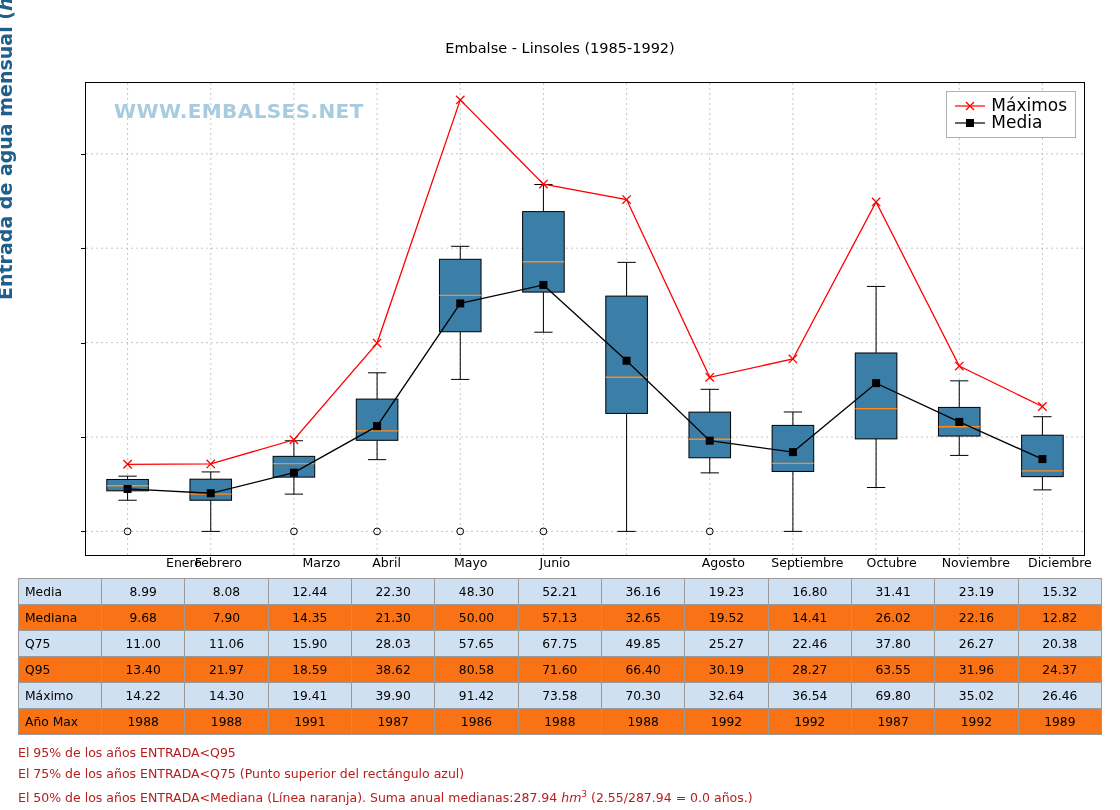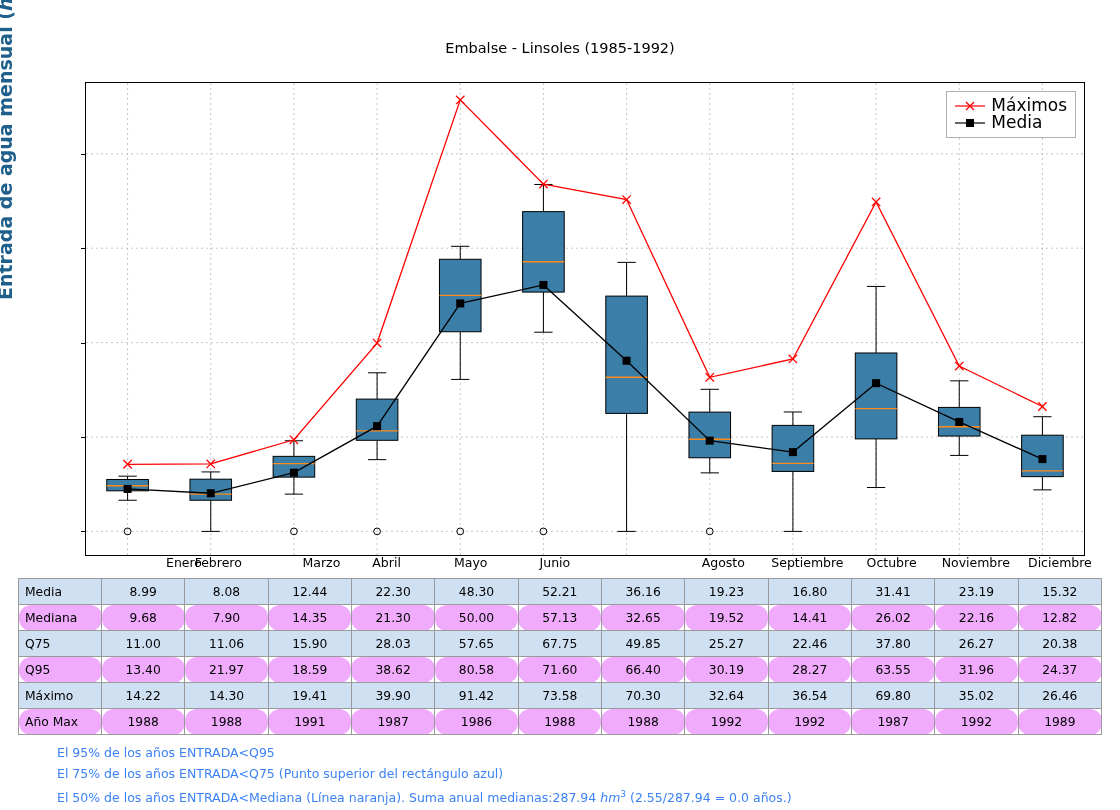--- a/index.html
+++ b/index.html
@@ -206,6 +206,7 @@
           <rect x="869.25" y="334.9432" width="8" height="8" fill="#000000"></rect>
           <rect x="952.4166666666667" y="372.0896" width="8" height="8" fill="#000000"></rect>
         </svg>
+      <div class="watermark">WWW.EMBALSES.NET</div>
       <div class="legend">
         <div class="row">
           <svg width="30" height="12">

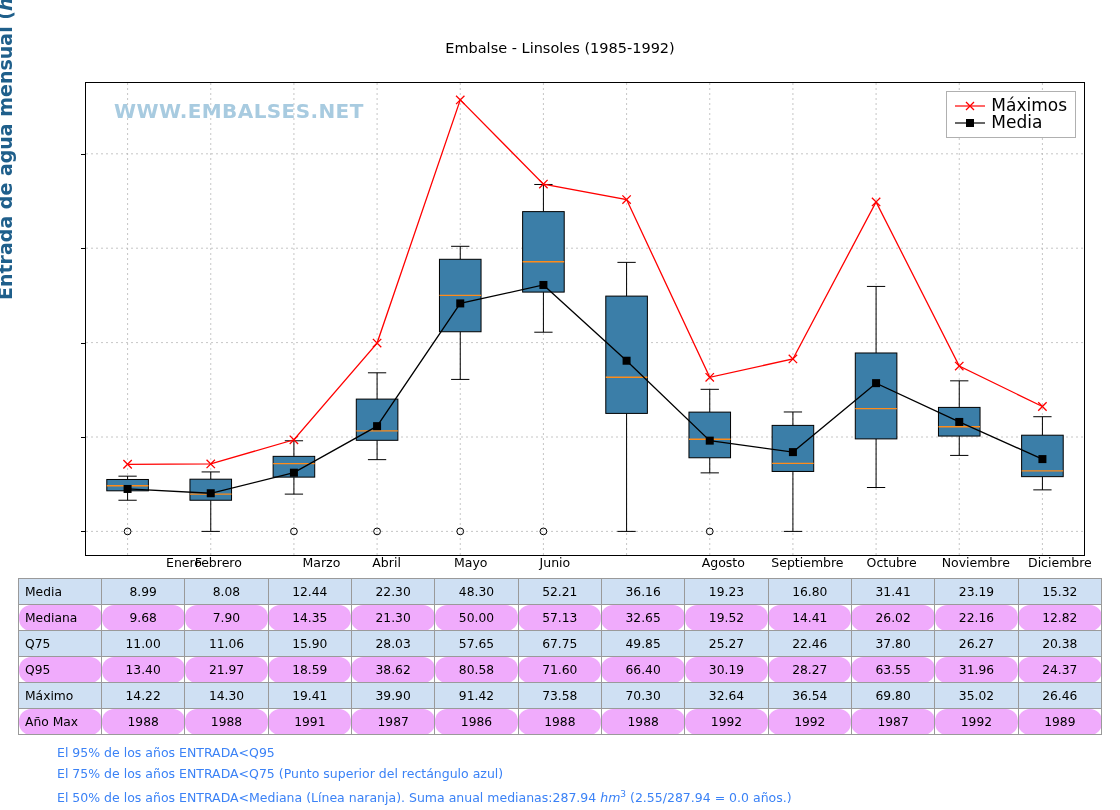--- a/index.html
+++ b/index.html
@@ -53,7 +53,7 @@
   }
   .stats-table td.rowhead{text-align:left;padding-left:6px;width:74px;}
   .stats-table tr.alt td{background:#cfe0f3;}
-  .stats-table tr.plain td{background:#f0abfc;border-radius:12px;}
+  .stats-table tr.plain td{background:#f97316;}
 
   
   .month-head{

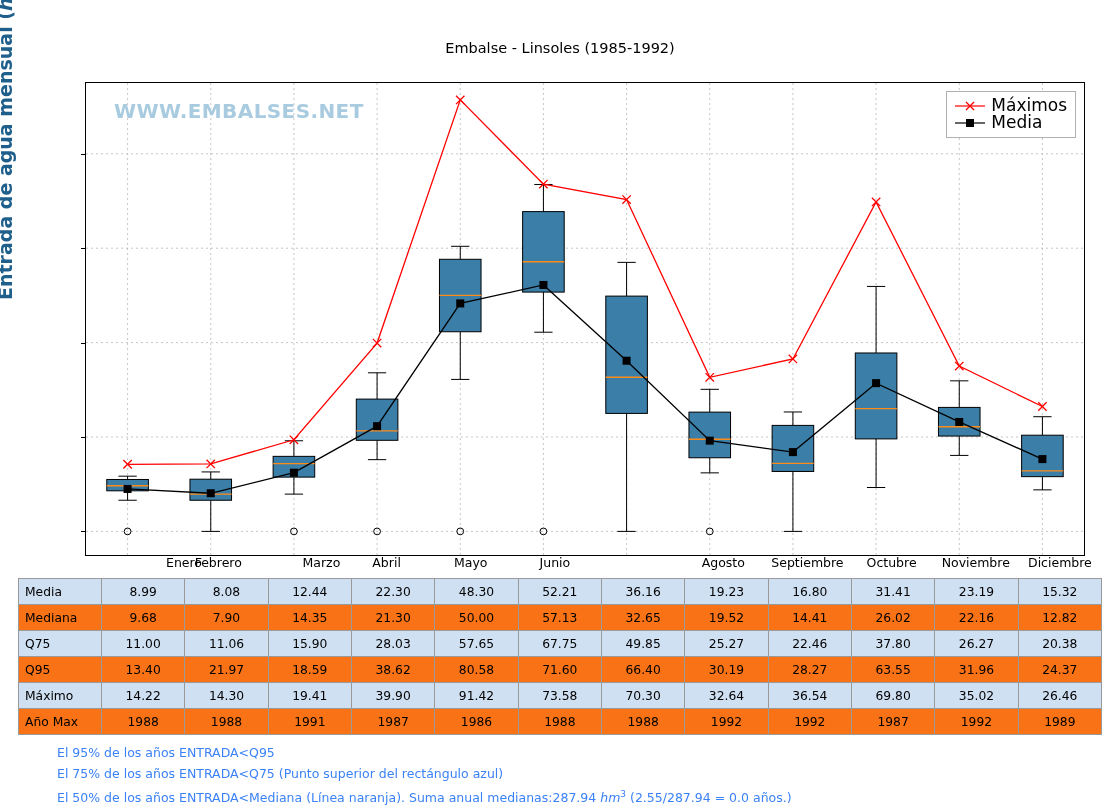--- a/index.html
+++ b/index.html
@@ -65,7 +65,7 @@
 
   
   .notes{
-    position:absolute;left:18px;top:742px;font-size:12.5px;line-height:21px;color:#3b82f6;margin-left:39px;
+    position:absolute;left:18px;top:742px;font-size:12.5px;line-height:21px;color:#b91c1c;
   }
   .notes i{font-style:italic;}
   .notes sup{font-size:9px;}

